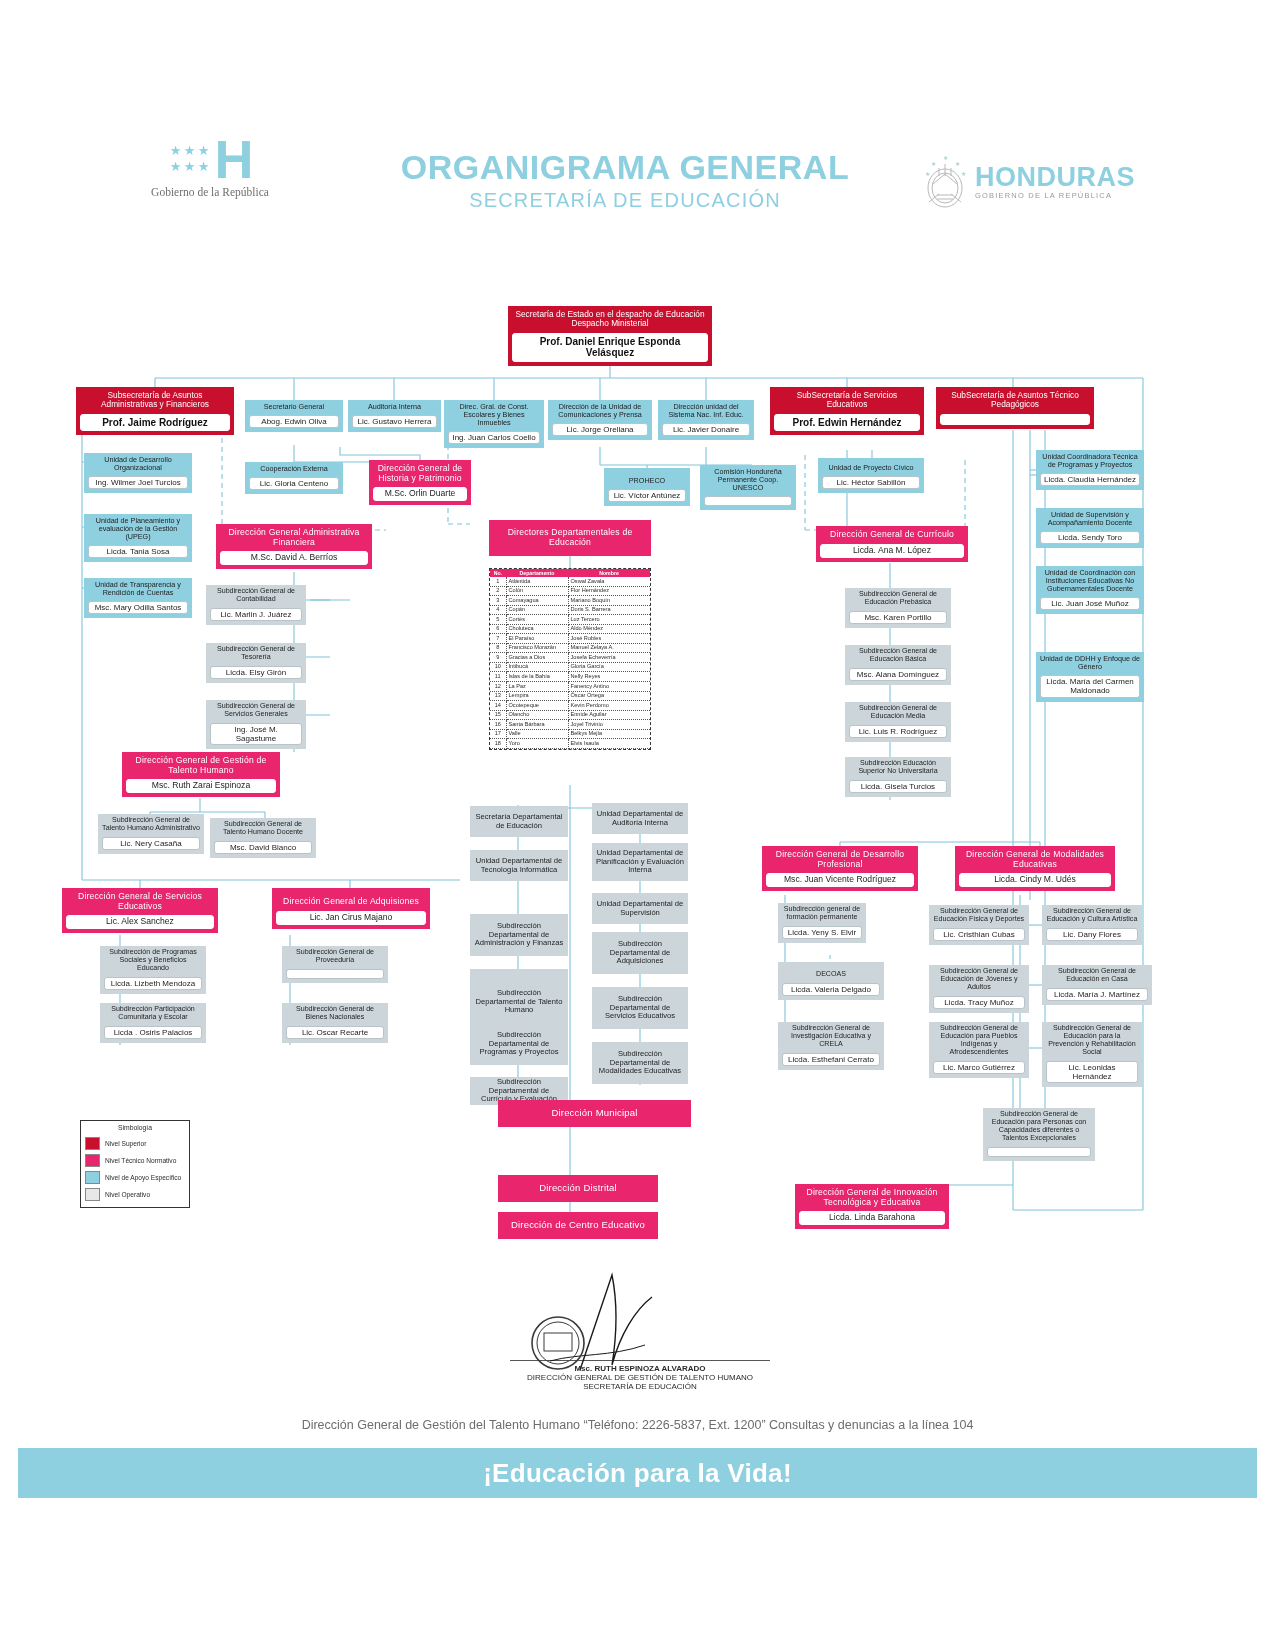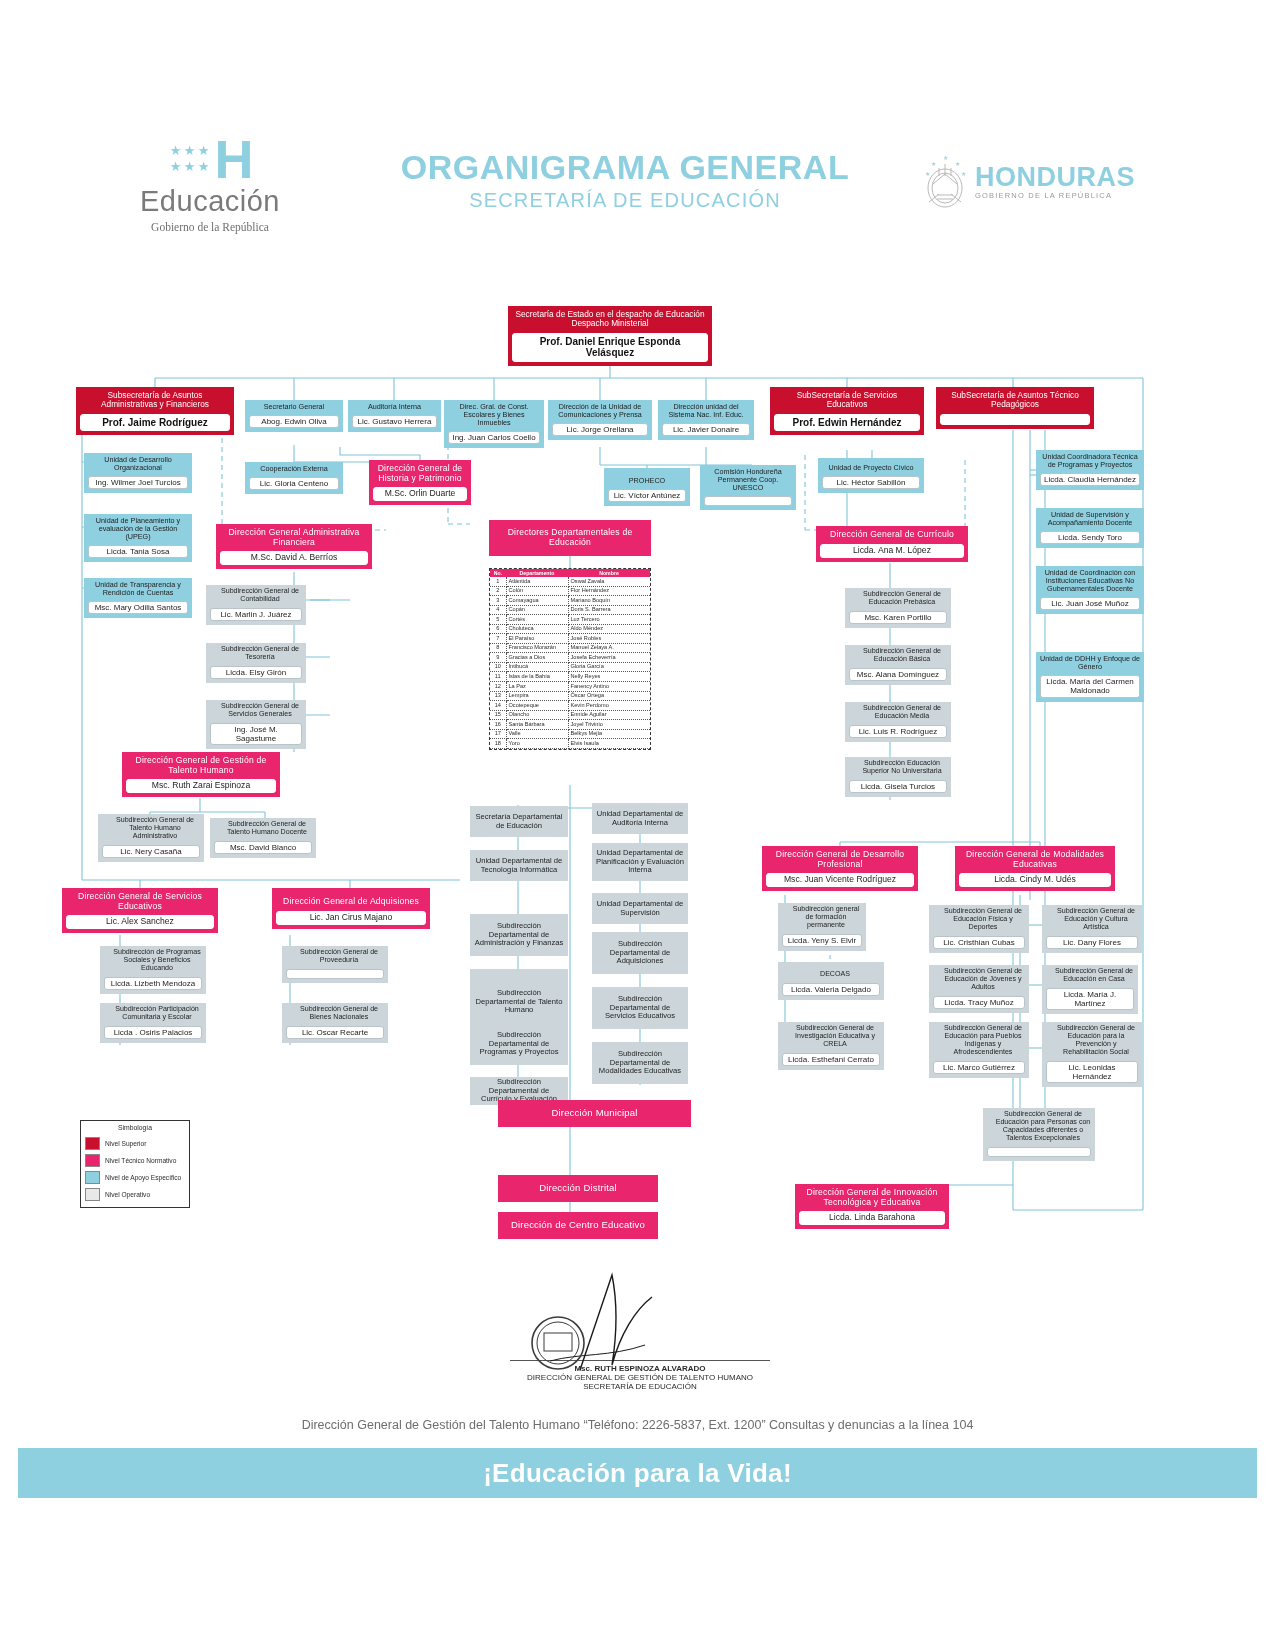--- a/index.html
+++ b/index.html
@@ -226,7 +226,6 @@
     </div>
     <div class="bigH">H</div>
   </div>
-  <div class="edu">Educación</div>
   <div class="gob">Gobierno de la República</div>
 </div>
 

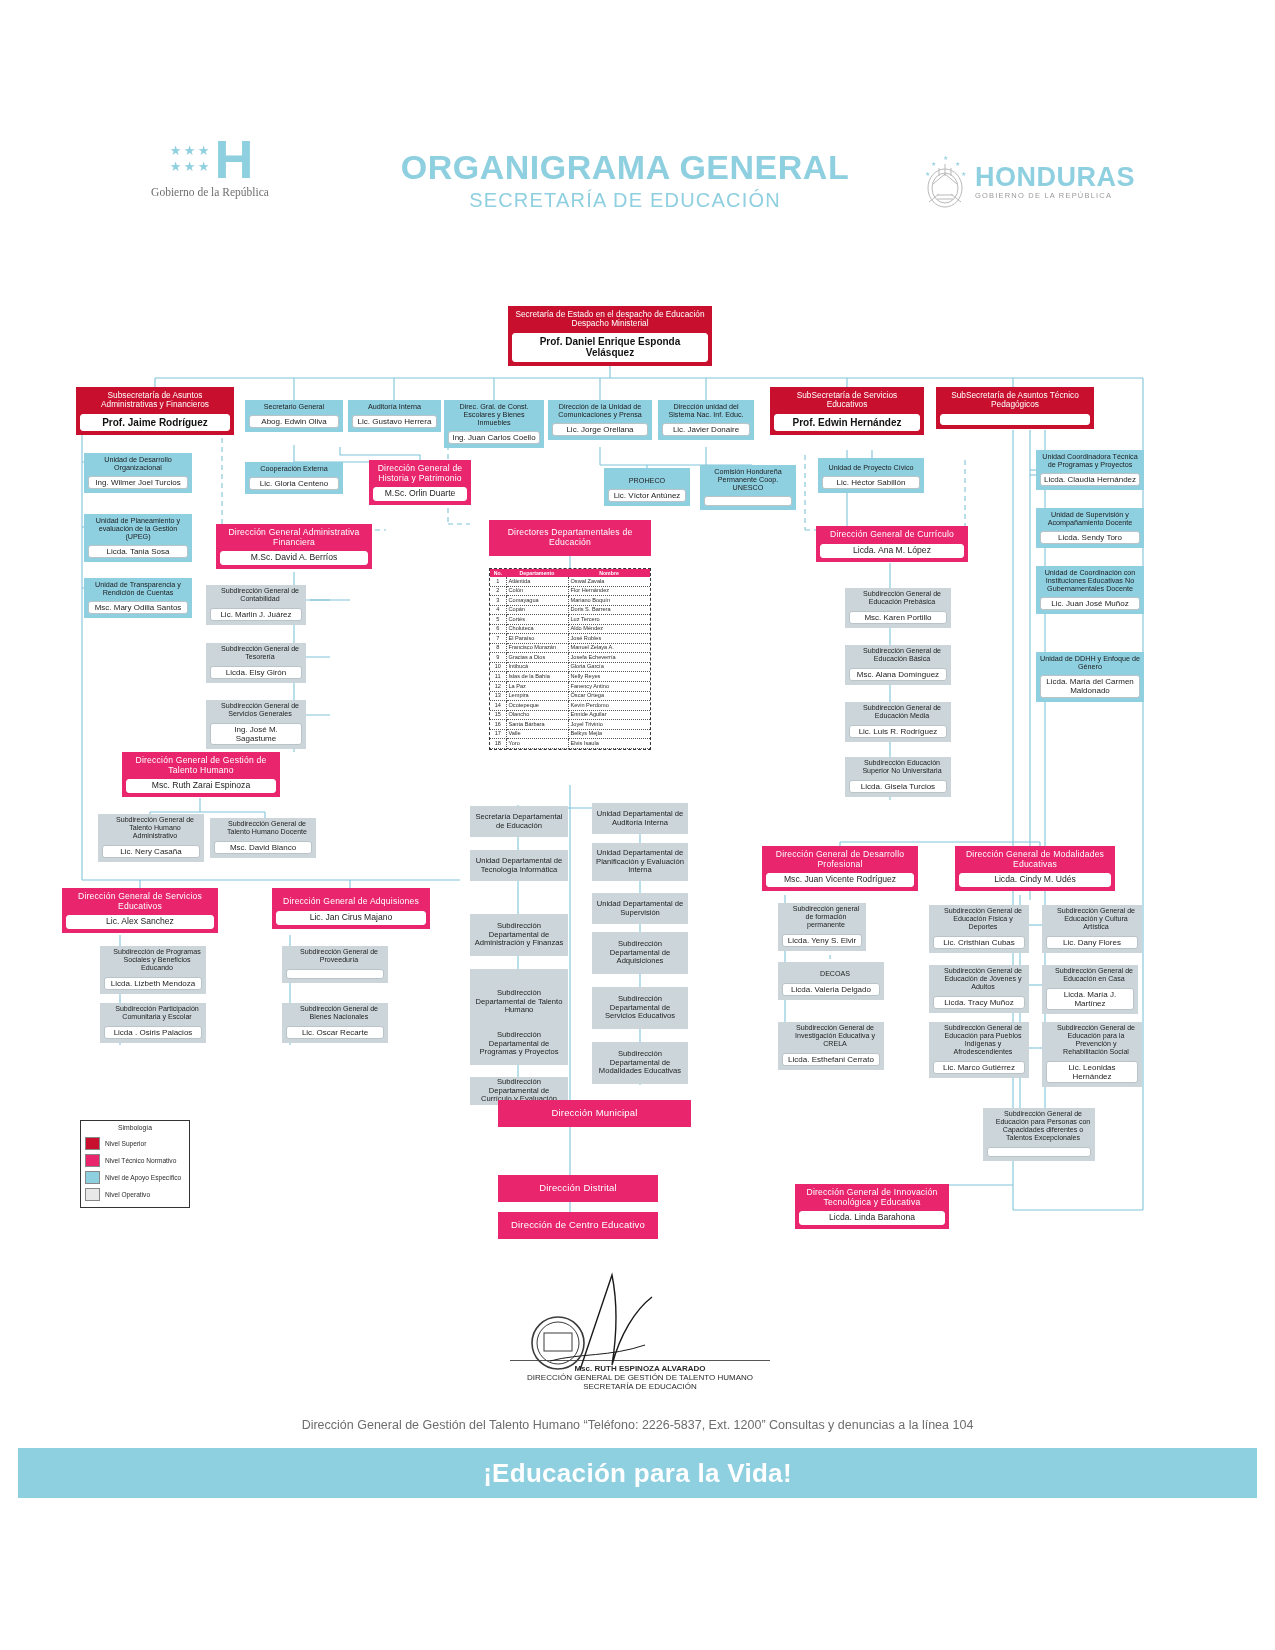--- a/index.html
+++ b/index.html
@@ -55,7 +55,7 @@
 
   
   .lv-gray { background:#ccd6da; color:#1d1d1d; }
-  .lv-gray .ttl { font-size:7.1px; padding:3px 4px 2px 4px;margin-left:8px; }
+  .lv-gray .ttl { font-size:7.1px; padding:3px 4px 2px 4px; }
   .lv-gray .nm  { font-size:8px; }
 
   .lv-plain { background:#ccd6da; color:#1d1d1d; }

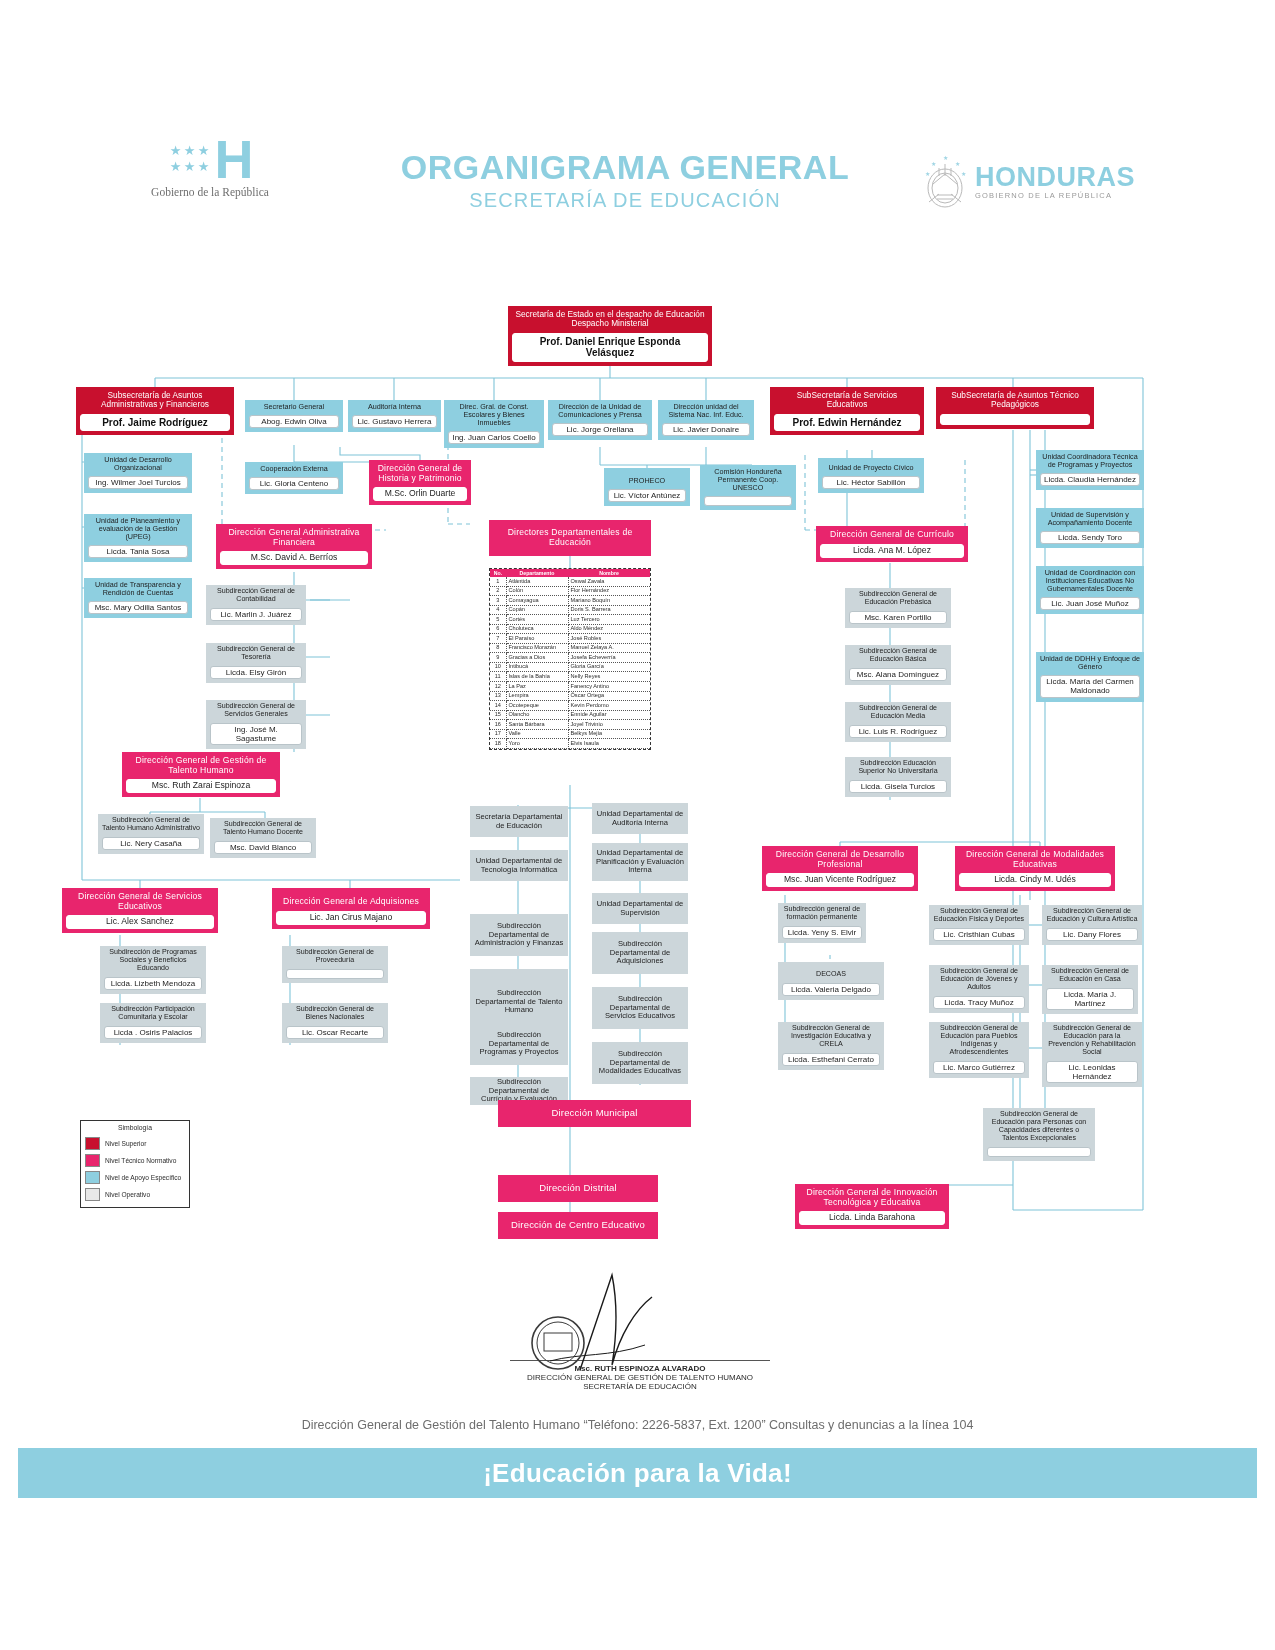--- a/index.html
+++ b/index.html
@@ -619,7 +619,7 @@
   <div class="ttl">Subdirección General de Educación y Cultura Artística</div>
   <div class="nm">Lic. Dany Flores</div>
 </div>
-<div class="node lv-gray" style="left:1042px;top:965px;width:96px;">
+<div class="node lv-gray" style="left:1042px;top:965px;width:110px;">
   <div class="ttl">Subdirección General de Educación en Casa</div>
   <div class="nm">Licda. María J. Martínez</div>
 </div>

